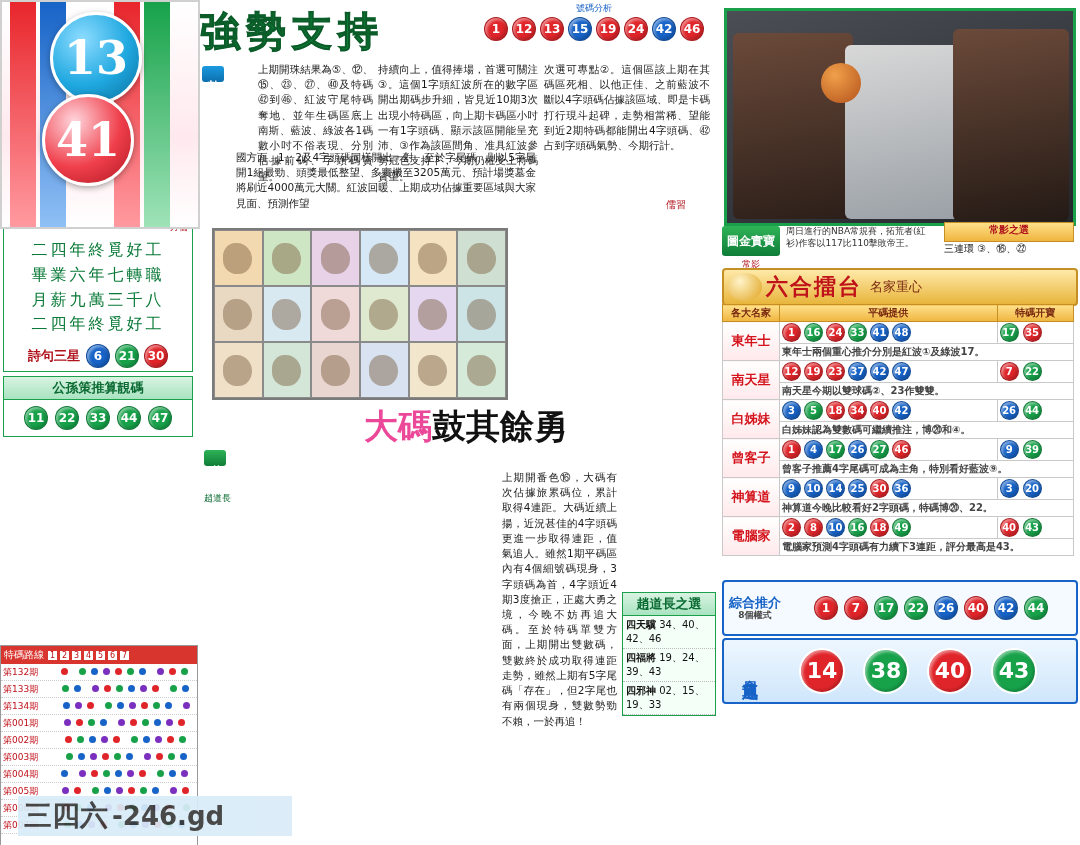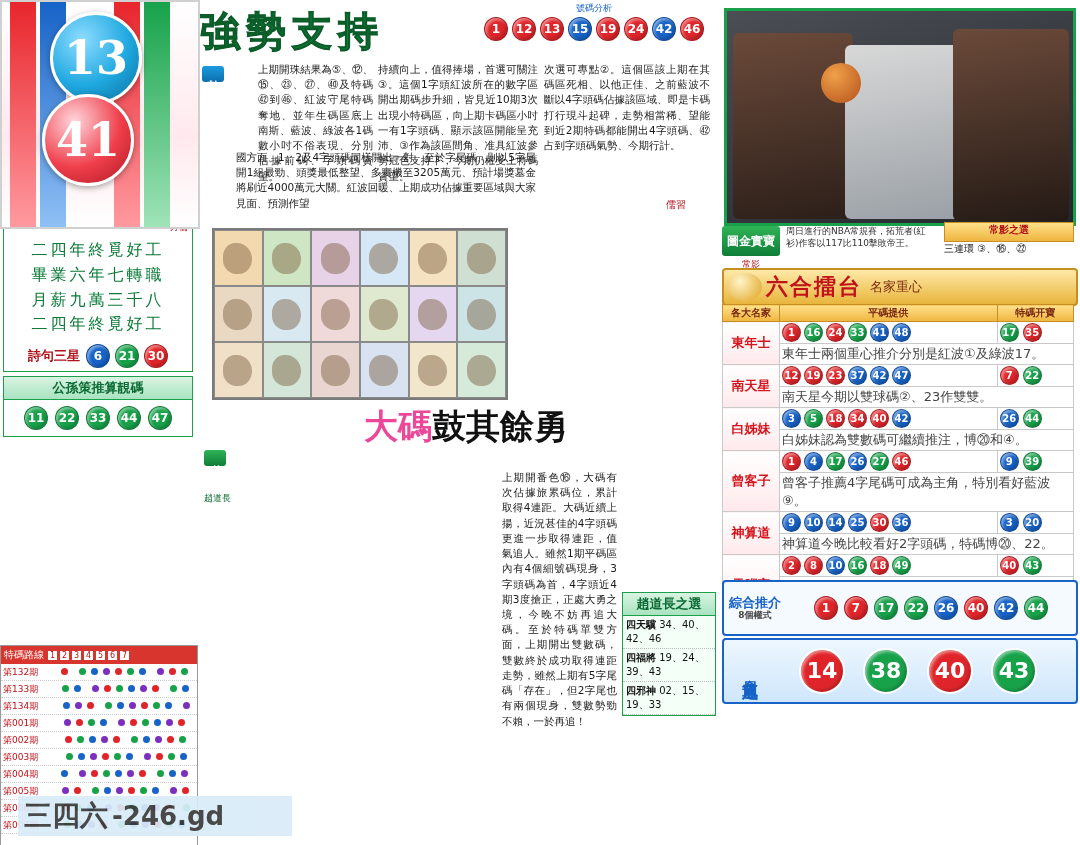--- a/index.html
+++ b/index.html
@@ -82,7 +82,7 @@
   table.expert td{border:1px solid #c9c9c9;padding:1px 2px;vertical-align:middle;}
   .exp-name{writing-mode:horizontal-tb;color:#d4151d;font-weight:bold;font-size:13px;text-align:center;
     background:linear-gradient(180deg,#fff,#ffe9ec);width:52px;}
-  .note{font-size:13px;color:#444;padding:0 2px;}
+  .note{font-size:10px;color:#444;padding:0 2px;font-weight:bold;}
   
   #watermark{position:absolute;left:18px;top:796px;width:268px;height:40px;background:#d9ecf8;opacity:.92;
     display:flex;align-items:center;gap:4px;padding-left:6px;}

